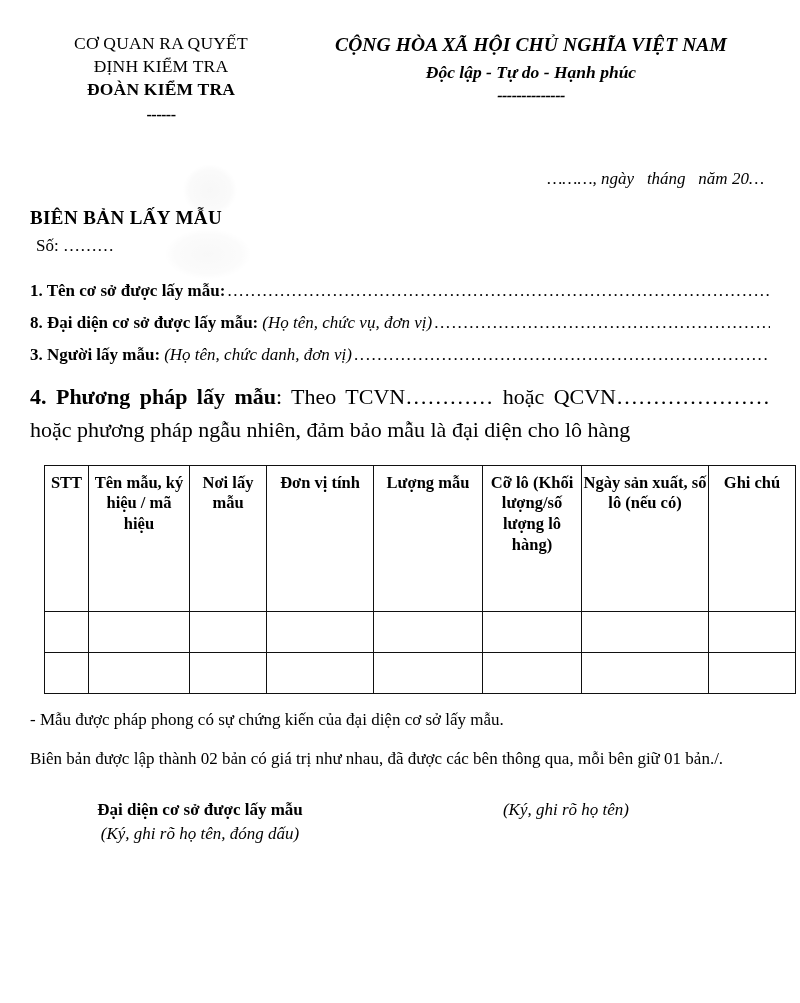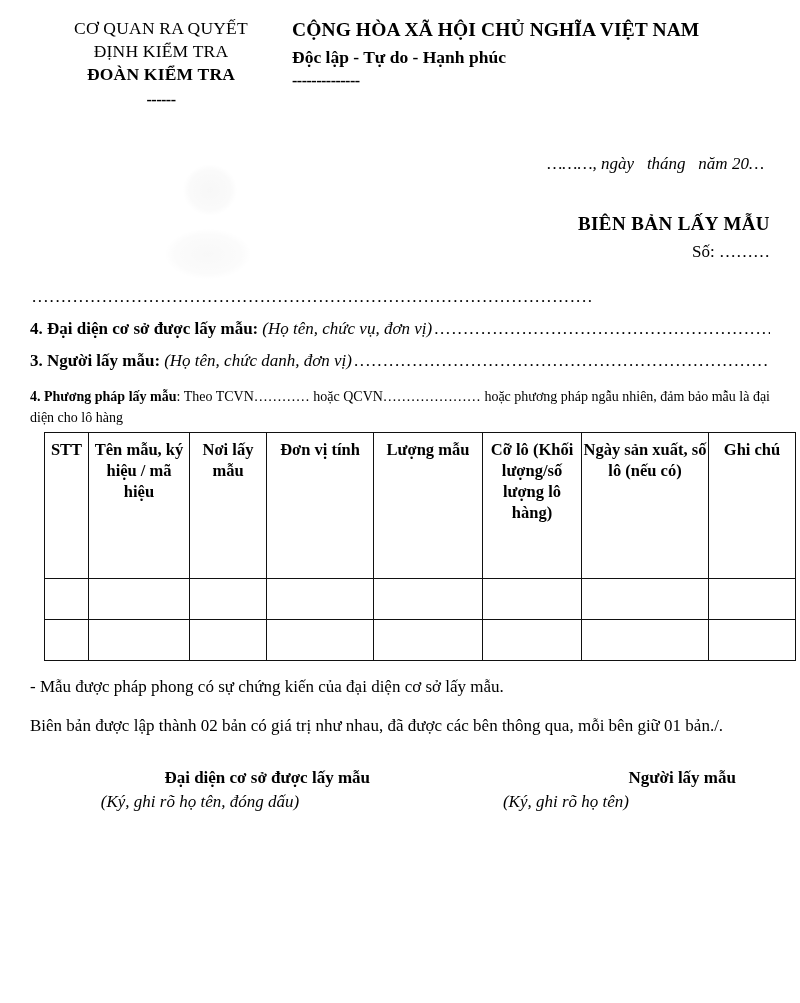--- a/index.html
+++ b/index.html
@@ -46,7 +46,7 @@
   .doc-header {
     display: flex;
     align-items: flex-start;
-    padding-top: 17px;
+    padding-top: 32px;
   }
   .hdr-left {
     width: 262px;

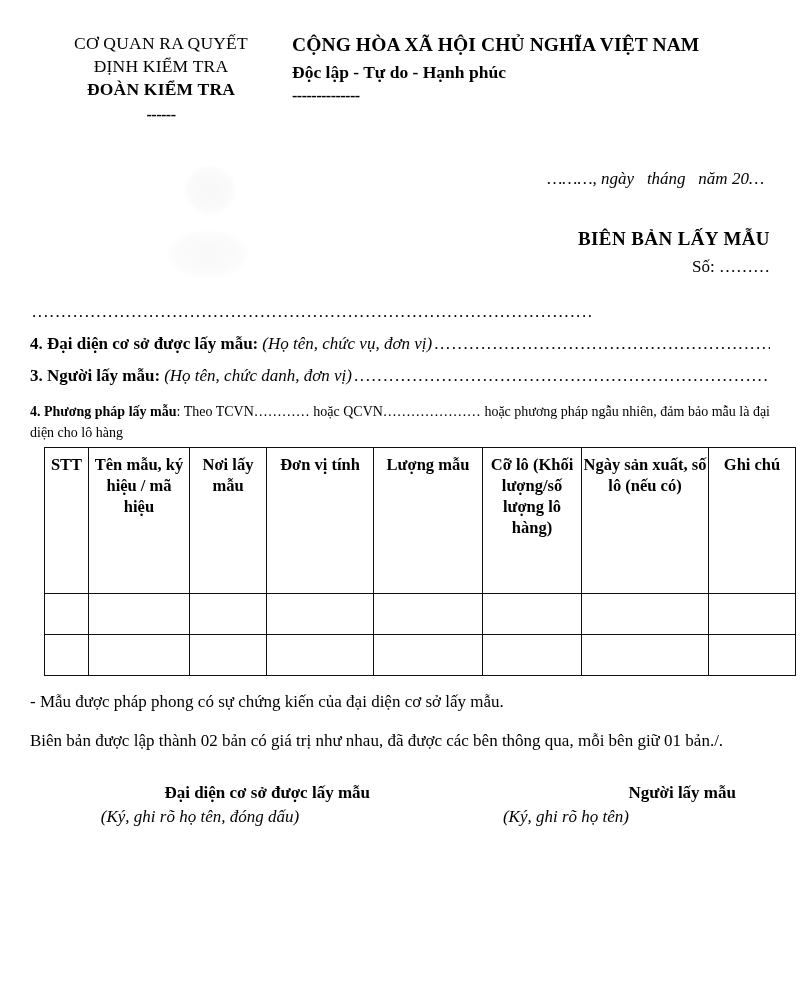--- a/index.html
+++ b/index.html
@@ -71,7 +71,9 @@
   }
   .hdr-right {
     flex: 1;
+    text-align: center;
     line-height: 1.32;
+    font-style: italic;
   }
   .hdr-right .l1 {
     font-weight: bold;

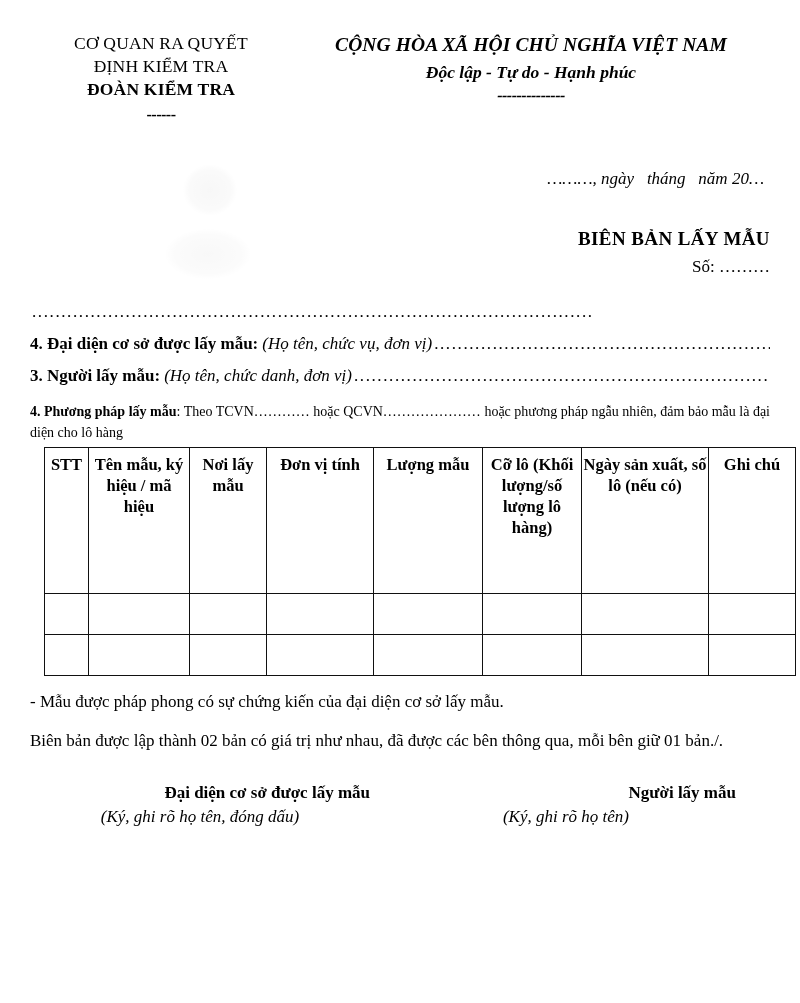--- a/index.html
+++ b/index.html
@@ -106,8 +106,8 @@
 
   
   .title-block {
-    text-align: right;
-    margin-top: 39px;
+    text-align: left;
+    margin-top: 18px;
   }
   .doc-title {
     font-weight: bold;

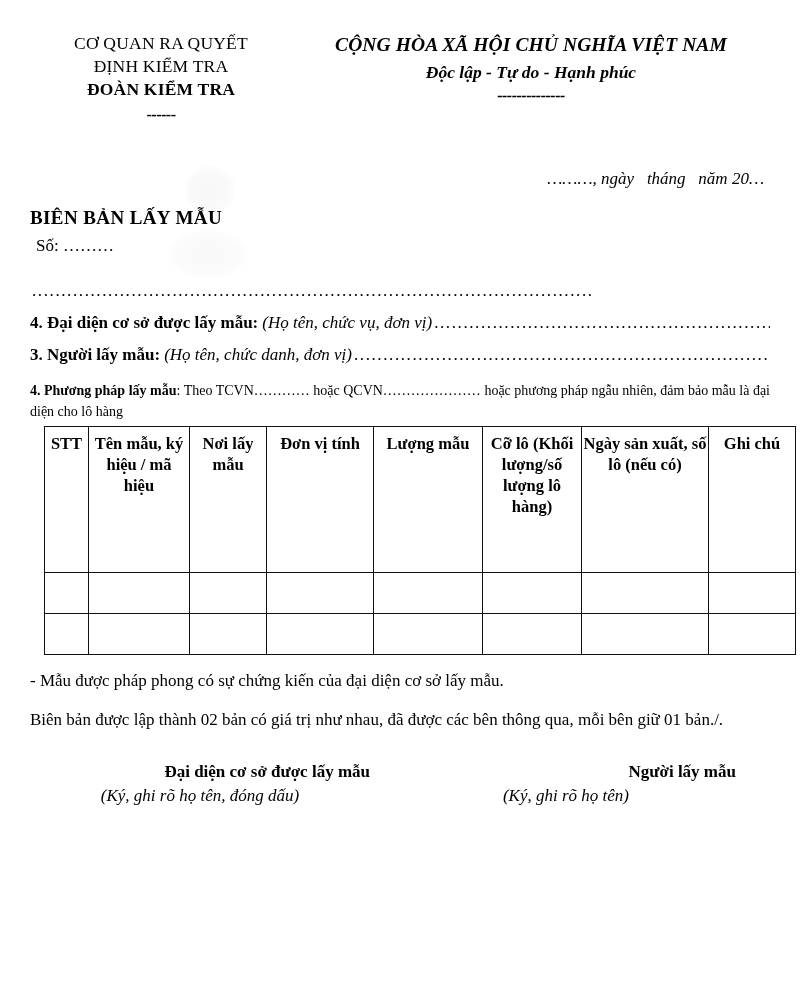--- a/index.html
+++ b/index.html
@@ -262,6 +262,7 @@
     <div class="items">
 
       <div class="item">
+        <span class="lbl">1. Tên cơ sở được lấy mẫu:</span>
         <span class="leader">................................................................................................</span>
       </div>
 

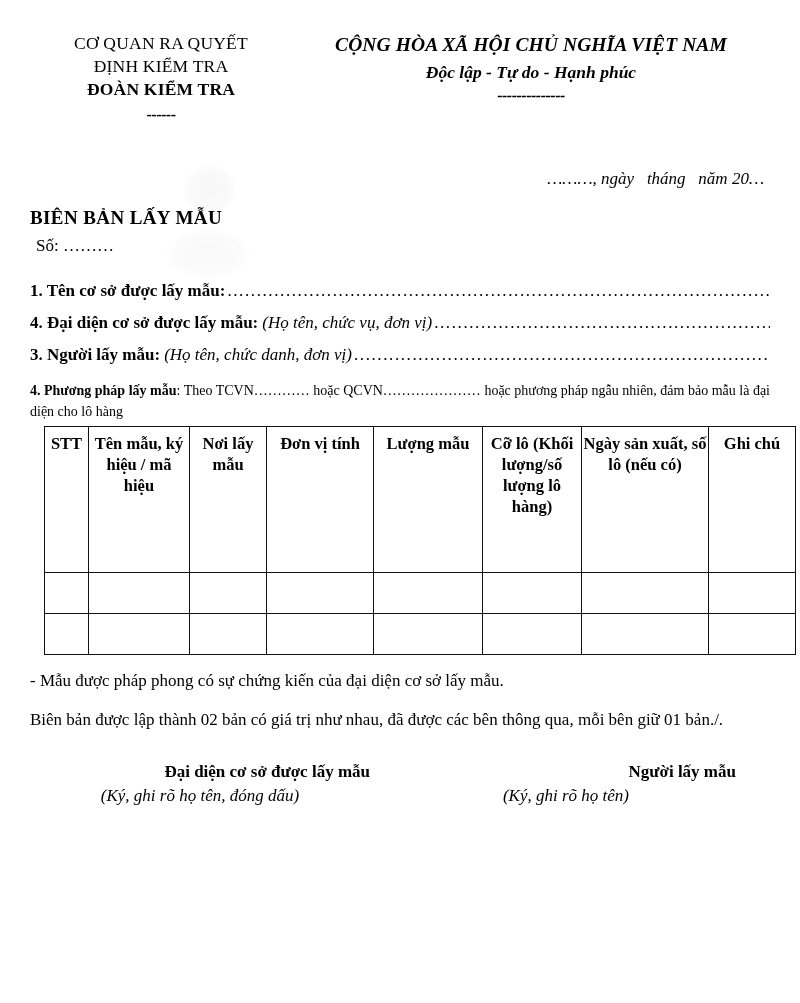--- a/index.html
+++ b/index.html
@@ -267,7 +267,7 @@
       </div>
 
       <div class="item">
-        <span class="lbl">4. Đại diện cơ sở được lấy mẫu:</span>
+        <span class="lbl">8. Đại diện cơ sở được lấy mẫu:</span>
         <span class="paren">(Họ tên, chức vụ, đơn vị)</span>
         <span class="leader">................................................................</span>
       </div>

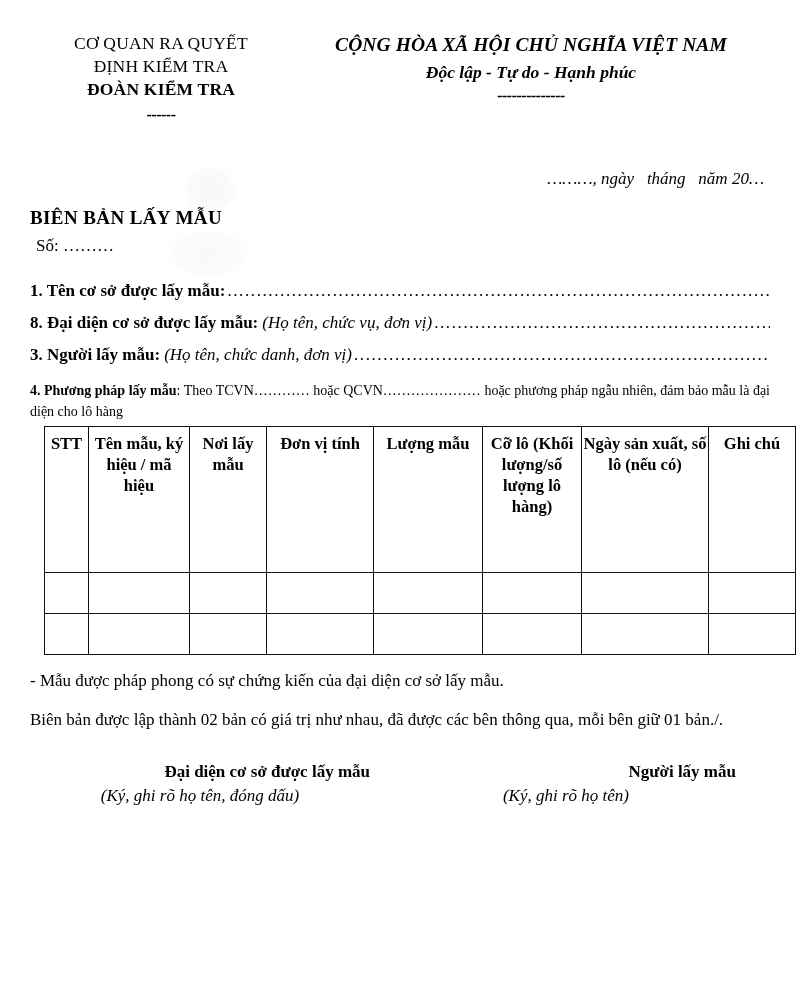--- a/index.html
+++ b/index.html
@@ -150,12 +150,12 @@
 
   
   .item4 {
-    font-size: 14px;
+    font-size: 22px;
     line-height: 1.52;
     text-align: justify;
     text-align-last: left;
     margin-top: 12px;
-    margin-bottom: 4px;
+    margin-bottom: 18px;
   }
   .item4 b { font-weight: bold; }
 

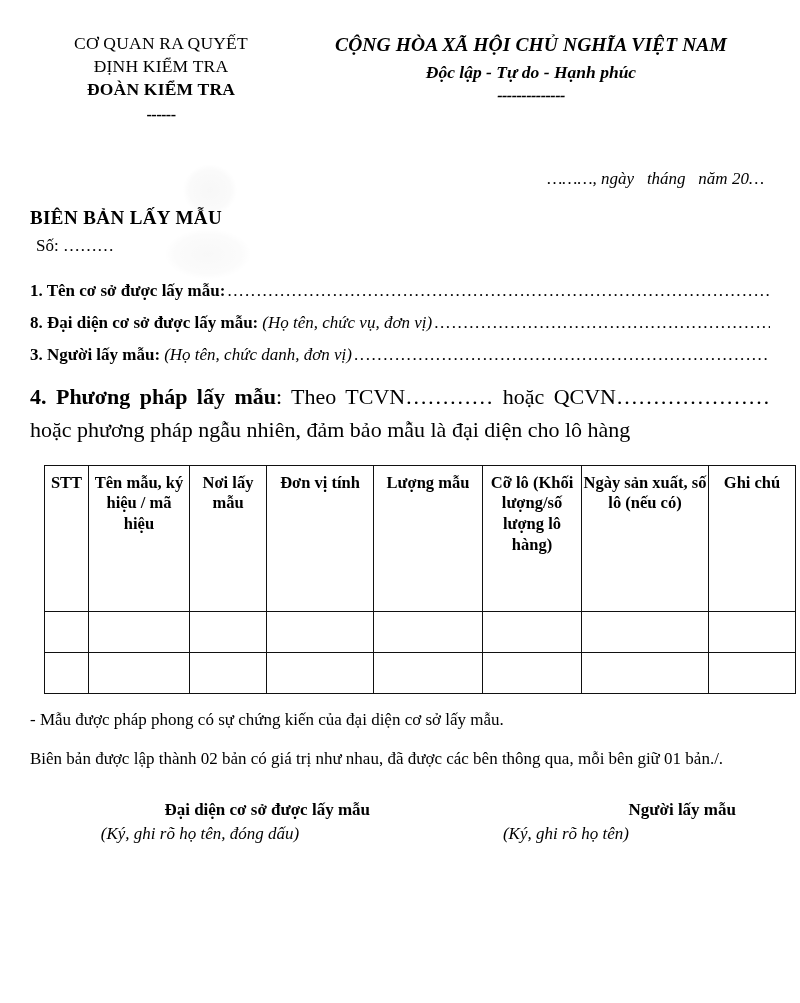--- a/index.html
+++ b/index.html
@@ -221,7 +221,6 @@
   .sig .role {
     font-weight: bold;
     font-size: 17px;
-    text-align: right;
   }
   .sig .note {
     font-style: italic;

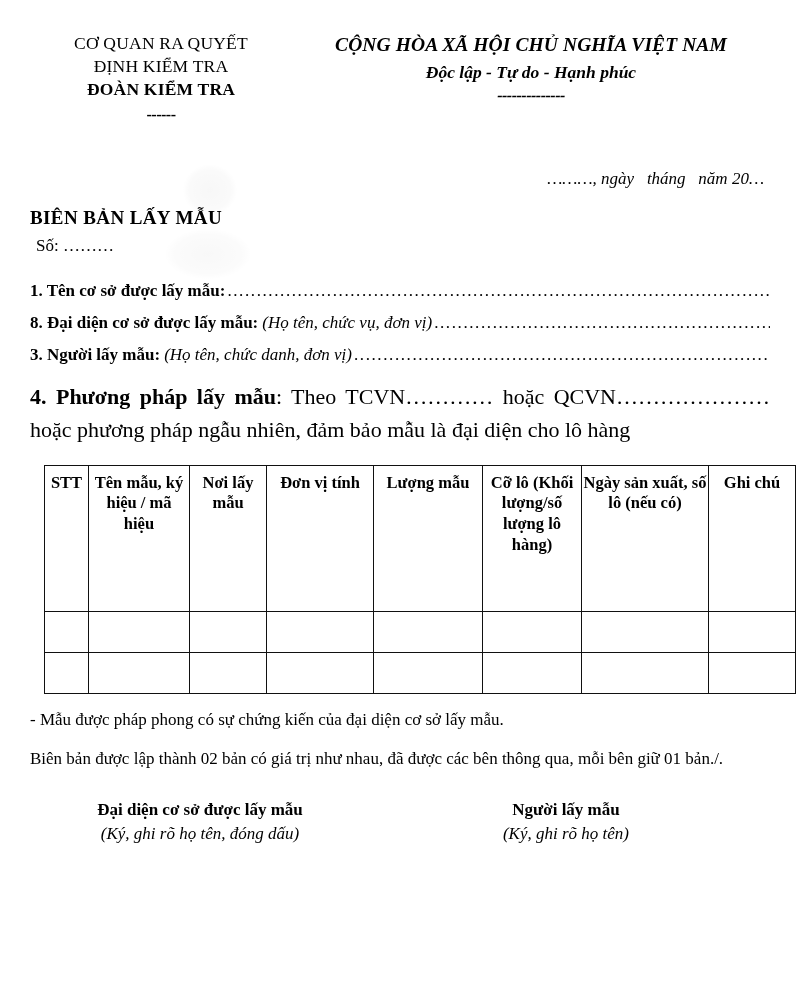--- a/index.html
+++ b/index.html
@@ -329,7 +329,6 @@
         <div class="note">(Ký, ghi rõ họ tên, đóng dấu)</div>
       </div>
       <div class="sig sig-right">
-        <div class="role">Người lấy mẫu</div>
         <div class="note">(Ký, ghi rõ họ tên)</div>
       </div>
     </div>

